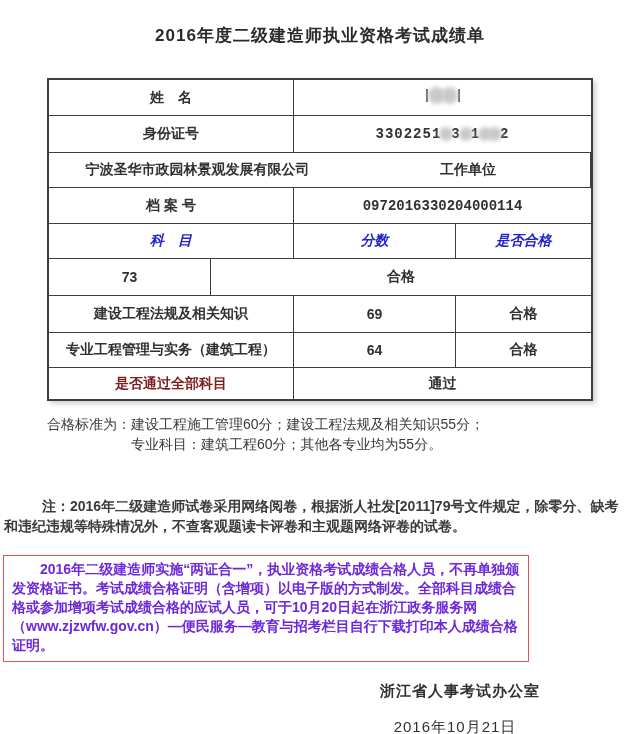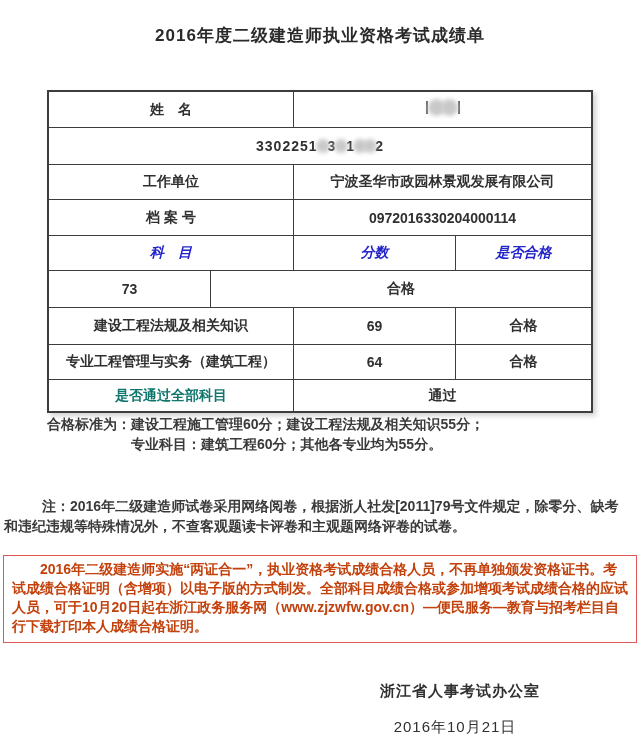--- a/index.html
+++ b/index.html
@@ -16,7 +16,7 @@
   }
   
   .tbl {
-    position:absolute; left:47px; top:82px; width:546px;
+    position:absolute; left:47px; top:70px; width:546px;
     border:2px solid #3d3d3d; background:#fff;
     box-shadow:3px 3px 5px rgba(0,0,0,0.18);
     font-size:14px; font-weight:600;

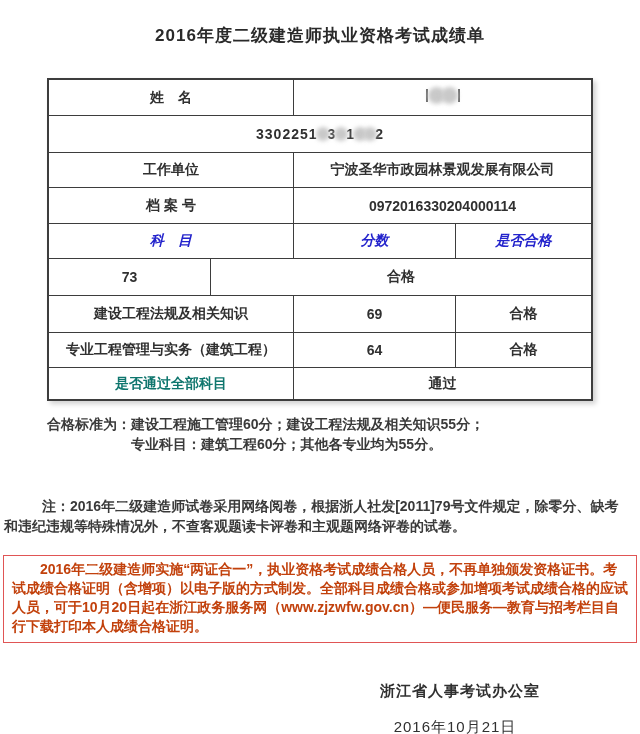--- a/index.html
+++ b/index.html
@@ -83,6 +83,7 @@
     </div>
 
     <div class="r" style="height:37px">
+      <div class="c c-label">身份证号</div>
       <div class="c c-value idnum">
         <span>3302251</span>
           <span class="blob sm"></span>

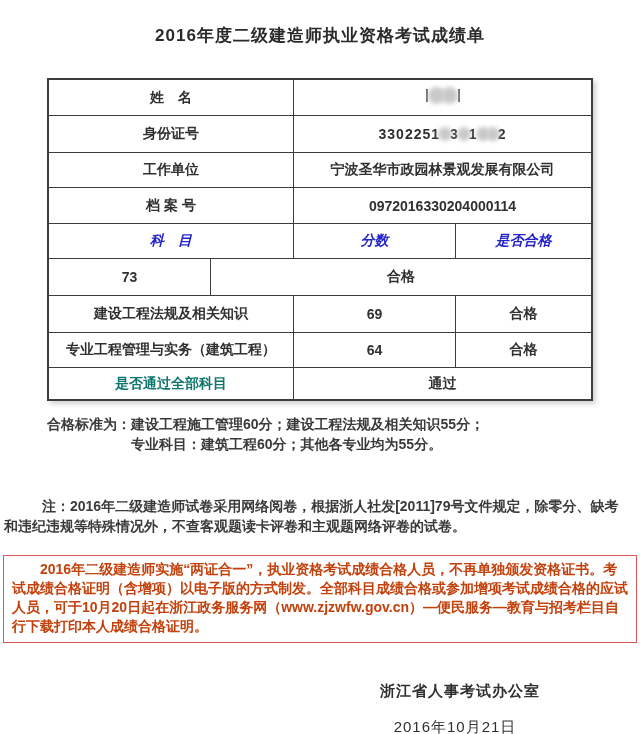--- a/index.html
+++ b/index.html
@@ -27,7 +27,7 @@
   .c-label { width:245px; border-right:1px solid #3d3d3d; }
   .c-score { width:162px; border-right:1px solid #3d3d3d; }
   .c-pass  { flex:1; }
-  .c-value { flex:1; }
+  .c-value { flex:1;font-family:Liberation Mono, monospace; }
   .blue { color:#2323cc;font-style:italic; }
   .red  { color:#0f766e;font-family:Liberation Serif, serif; }
   

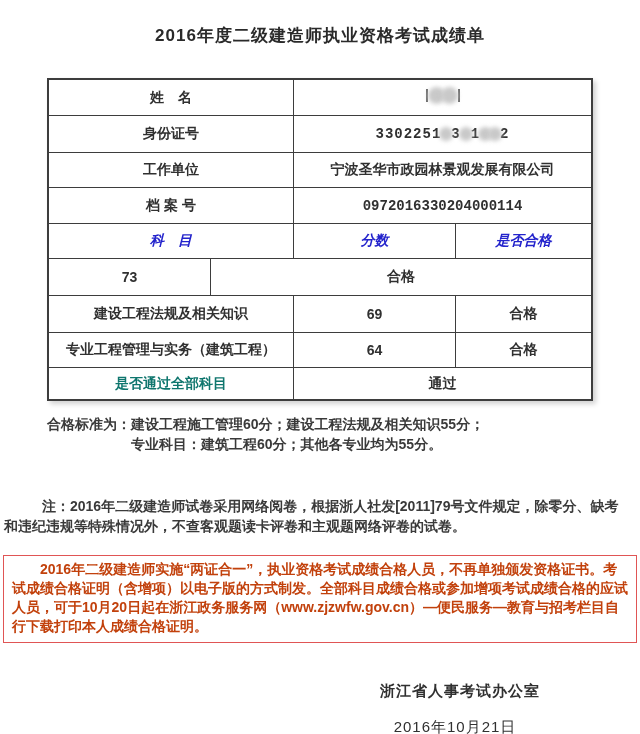--- a/index.html
+++ b/index.html
@@ -97,8 +97,8 @@
     </div>
 
     <div class="r" style="height:35px">
+      <div class="c c-value">宁波圣华市政园林景观发展有限公司</div>
       <div class="c c-label">工作单位</div>
-      <div class="c c-value">宁波圣华市政园林景观发展有限公司</div>
     </div>
 
     <div class="r" style="height:36px">

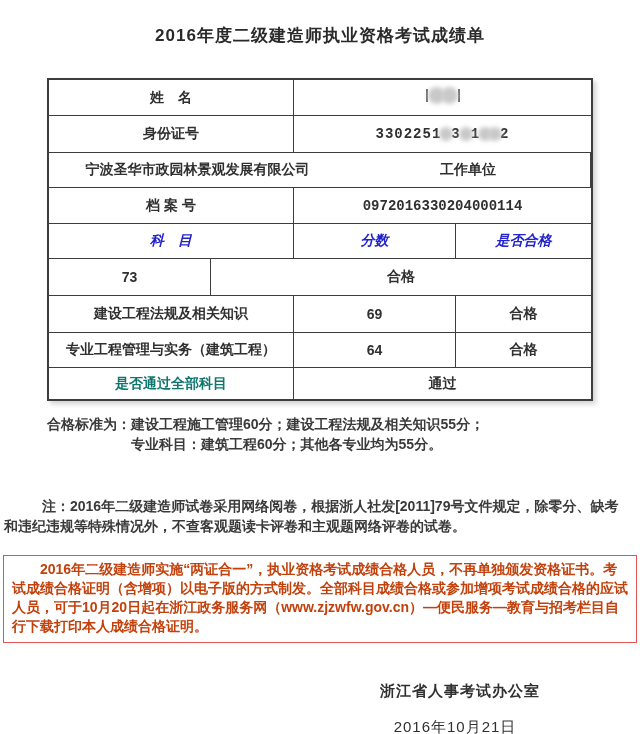--- a/index.html
+++ b/index.html
@@ -29,7 +29,7 @@
   .c-pass  { flex:1; }
   .c-value { flex:1;font-family:Liberation Mono, monospace; }
   .blue { color:#2323cc;font-style:italic; }
-  .red  { color:#0f766e;font-family:Liberation Serif, serif; }
+  .red  { color:#7f1d1d;font-family:Liberation Serif, serif; }
   
   .blob {
     display:inline-block; width:17px; height:17px; border-radius:50%;

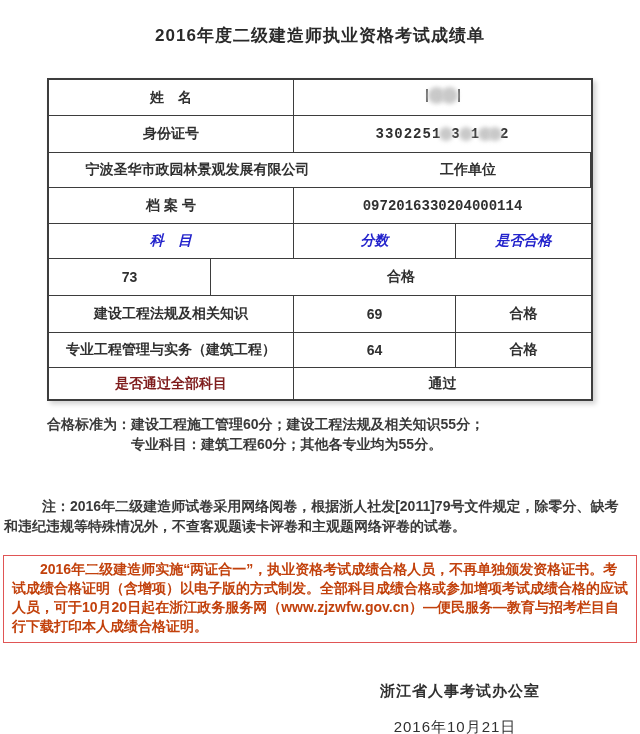--- a/index.html
+++ b/index.html
@@ -44,7 +44,7 @@
   .idnum { letter-spacing:1px; font-weight:600; }
   
   .standards { position:absolute; left:47px; top:406px; width:560px;
-    font-size:14px; font-weight:700; line-height:20px; color:#3a3a3a; }
+    font-size:14px; font-weight:400; line-height:20px; color:#3a3a3a; }
   .standards .l2 { margin-left:84px; }
   .remark {
     position:absolute; left:4px; top:488px; width:626px;

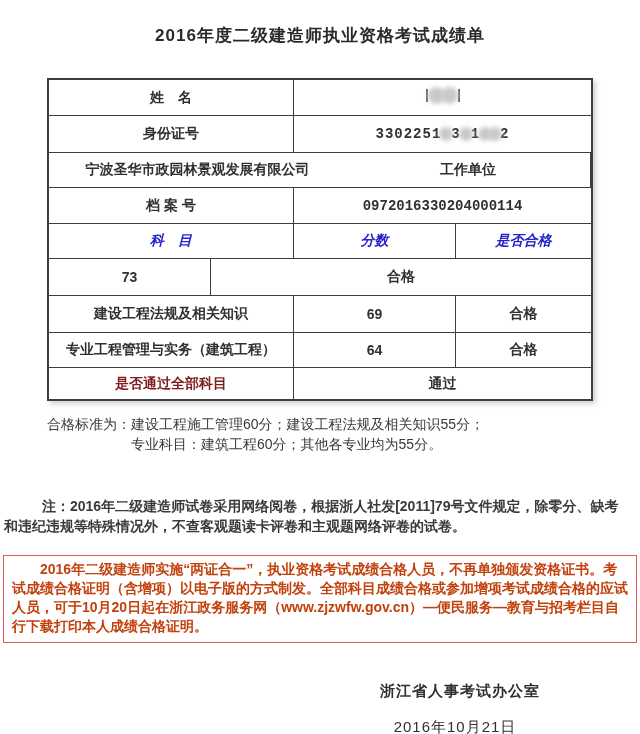--- a/index.html
+++ b/index.html
@@ -52,9 +52,9 @@
     text-indent:38px;
   }
   .notice-box {
-    position:absolute; left:3px; top:547px; width:634px;
+    position:absolute; left:3px; top:547px; width:526px;
     border:1px solid #e05555; padding:4px 8px 6px 8px;
-    font-size:14px; font-weight:600; line-height:19px; color:#c2410c;
+    font-size:14px; font-weight:600; line-height:19px; color:#6d28d9;
     text-indent:28px;
   }
   .issuer {

